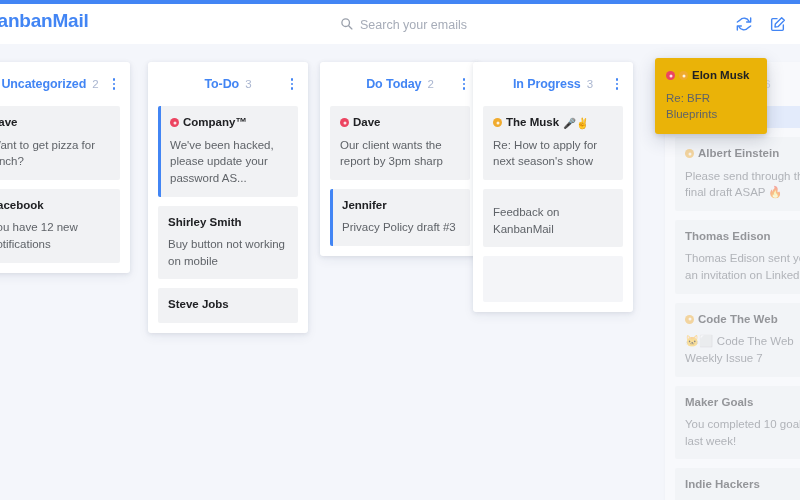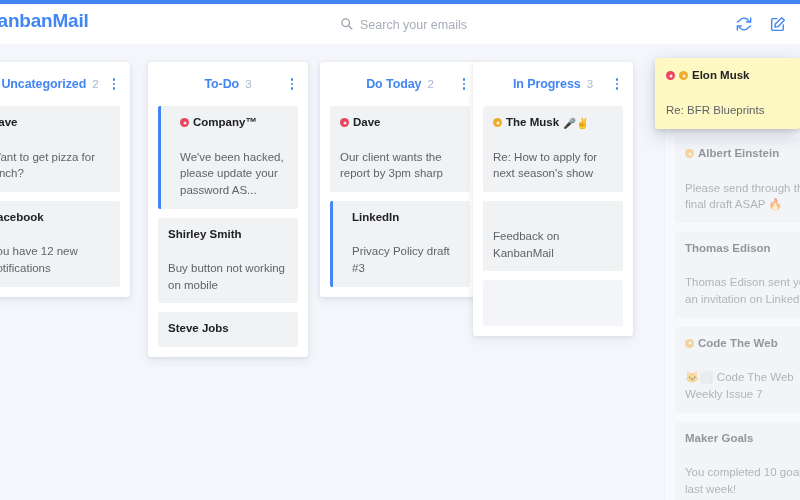--- a/index.html
+++ b/index.html
@@ -216,8 +216,8 @@
     position: absolute;
     left: 655px;
     top: 58px;
-    width: 145px;
-    background: #fef9c3;
+    width: 112px;
+    background: #eab308;
     border-radius: 3px;
     padding: 10px 11px 11px 11px;
     box-shadow: 0 6px 18px rgba(40,50,80,0.20), 0 2px 5px rgba(40,50,80,0.14);

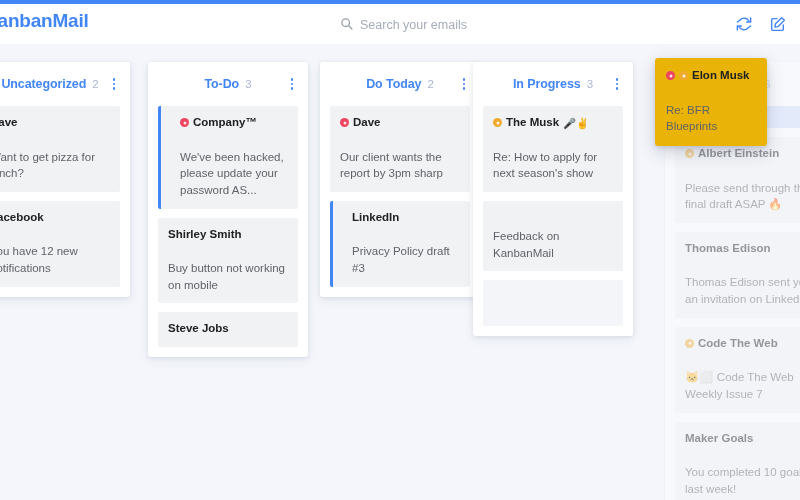--- a/index.html
+++ b/index.html
@@ -186,7 +186,7 @@
     font-size: 11.5px;
     color: #5f6368;
     line-height: 1.45;
-    margin-top: 18px;
+    margin-top: 6px;
   }
 
   .dot {

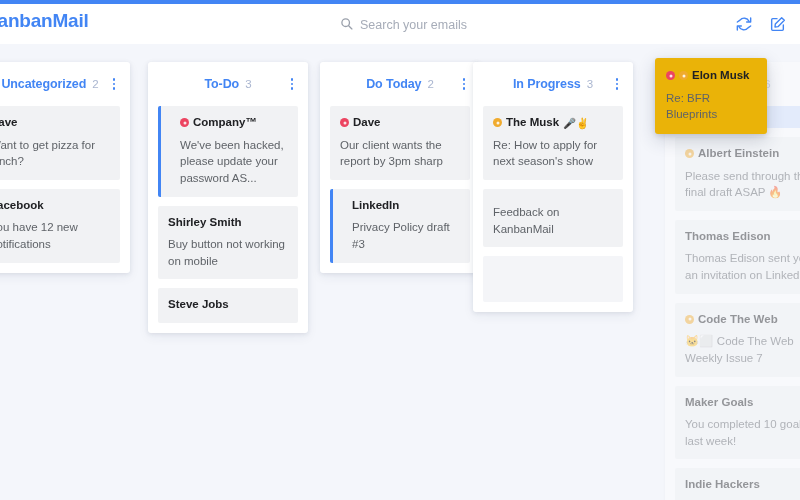--- a/index.html
+++ b/index.html
@@ -169,7 +169,7 @@
     padding: 9px 10px 10px 10px;
     position: relative;
   }
-  .card.accent { border-left: 3px solid #4285f4; padding-left: 19px; }
+  .card.accent { border-left: 3px solid #4285f4; padding-left: 9px; }
   .card.empty { height: 46px; background: #f4f5f8; }
 
   .card-title {

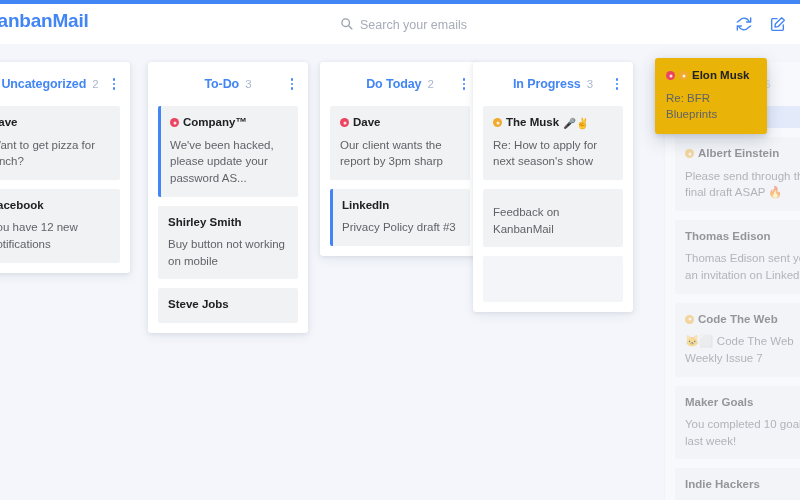--- a/index.html
+++ b/index.html
@@ -343,7 +343,7 @@
         </div>
         <div class="card accent">
           <div class="card-title">
-            <span>LinkedIn</span>
+            <span>Jennifer</span>
           </div>
           <div class="card-snippet">Privacy Policy draft #3</div>
         </div>

